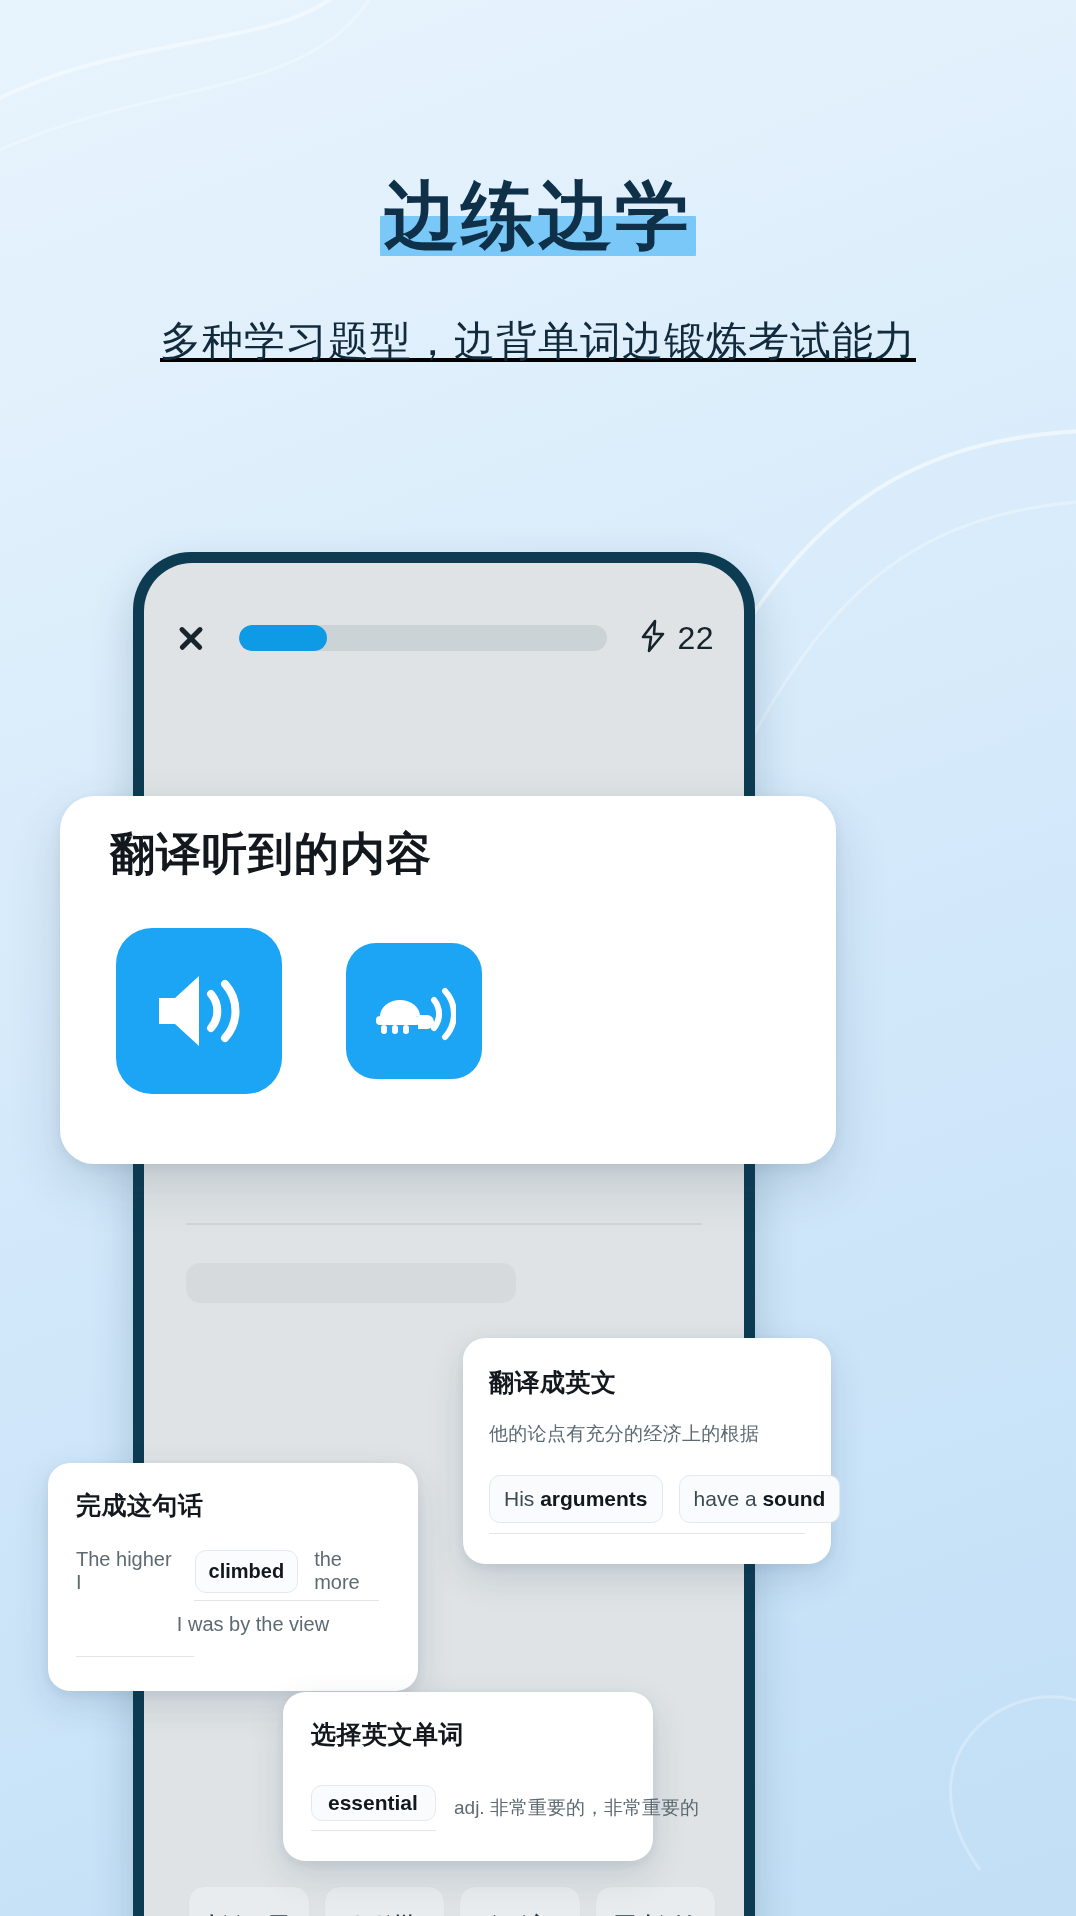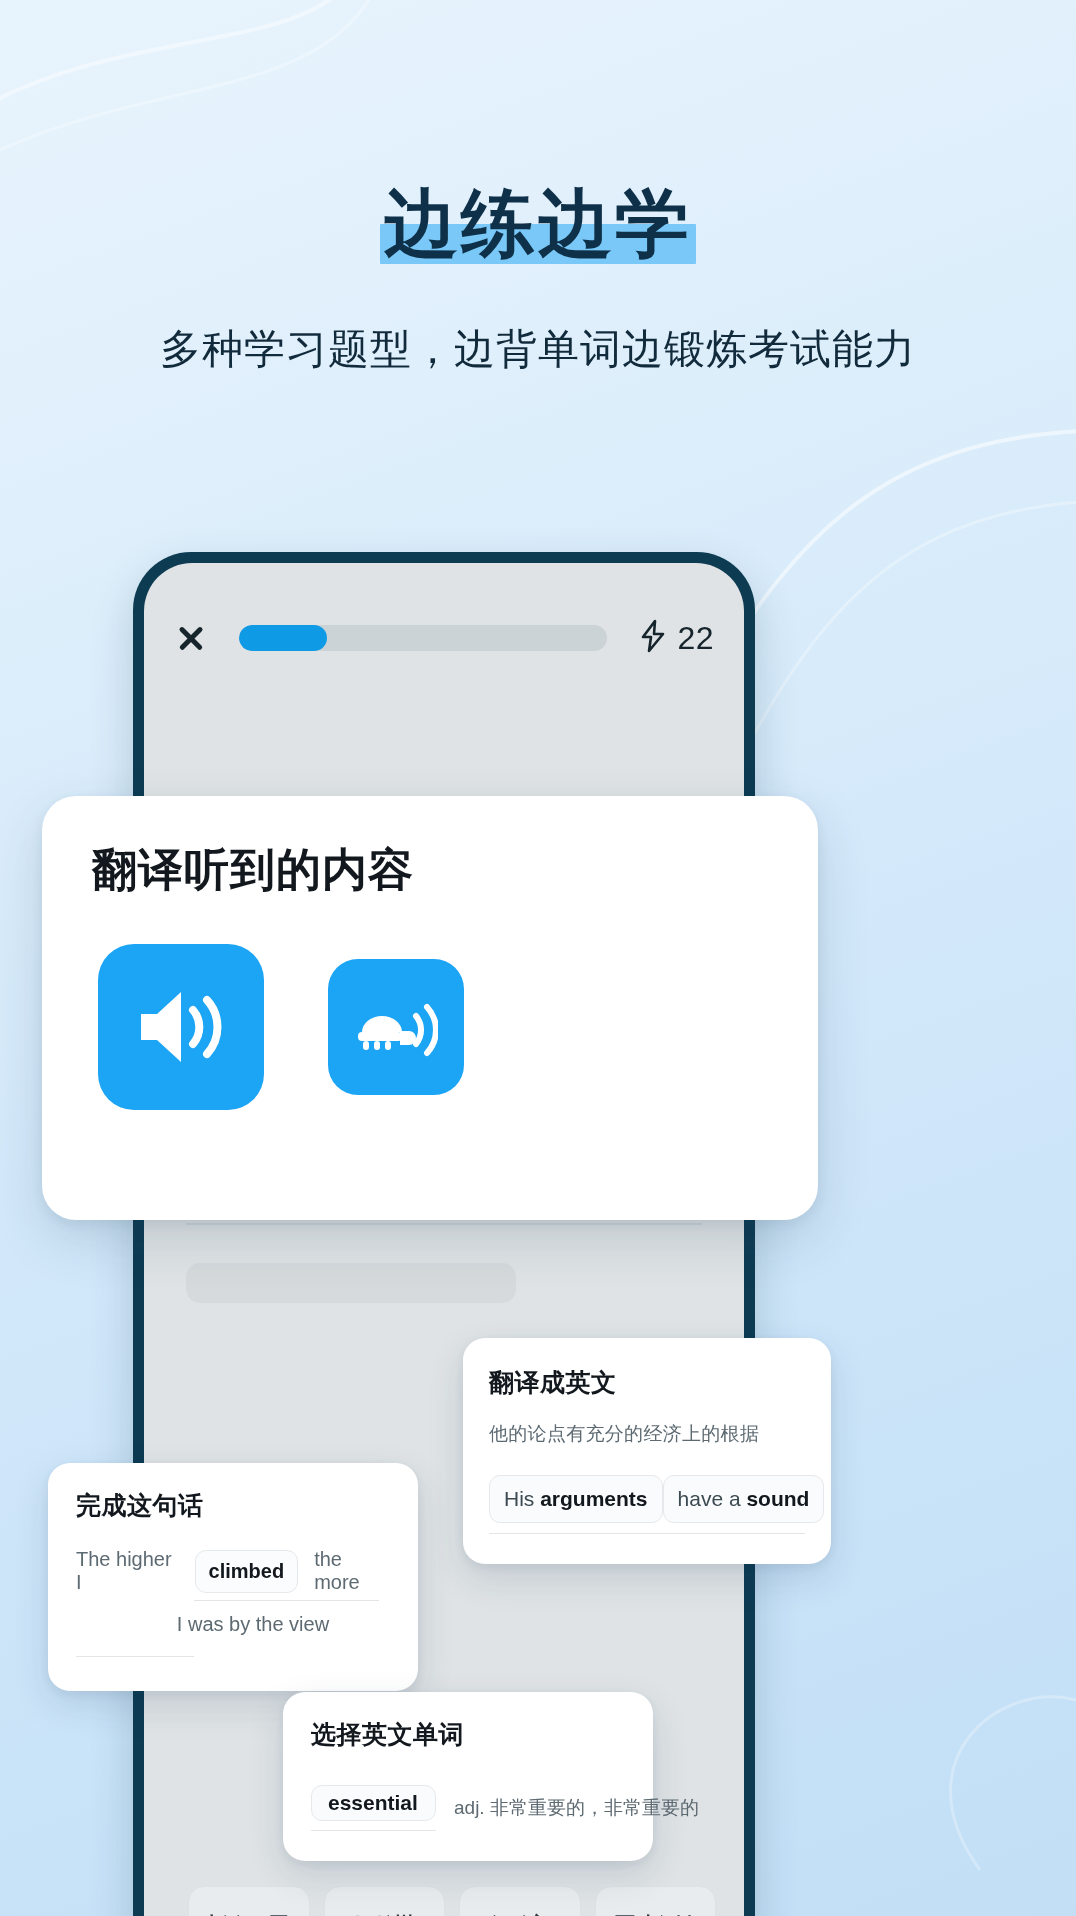--- a/index.html
+++ b/index.html
@@ -16,7 +16,7 @@
   .bg-deco svg { position: absolute; top: 0; left: 0; }
 
   
-  .hero { position: absolute; top: 8px; left: 0; width: 1076px; text-align: center; }
+  .hero { position: absolute; top: 0; left: 0; width: 1076px; text-align: center; text-decoration: underline; }
   .hero-title-wrap { position: relative; display: inline-block; margin-top: 175px; }
   .hero-title-hl {
     position: absolute;

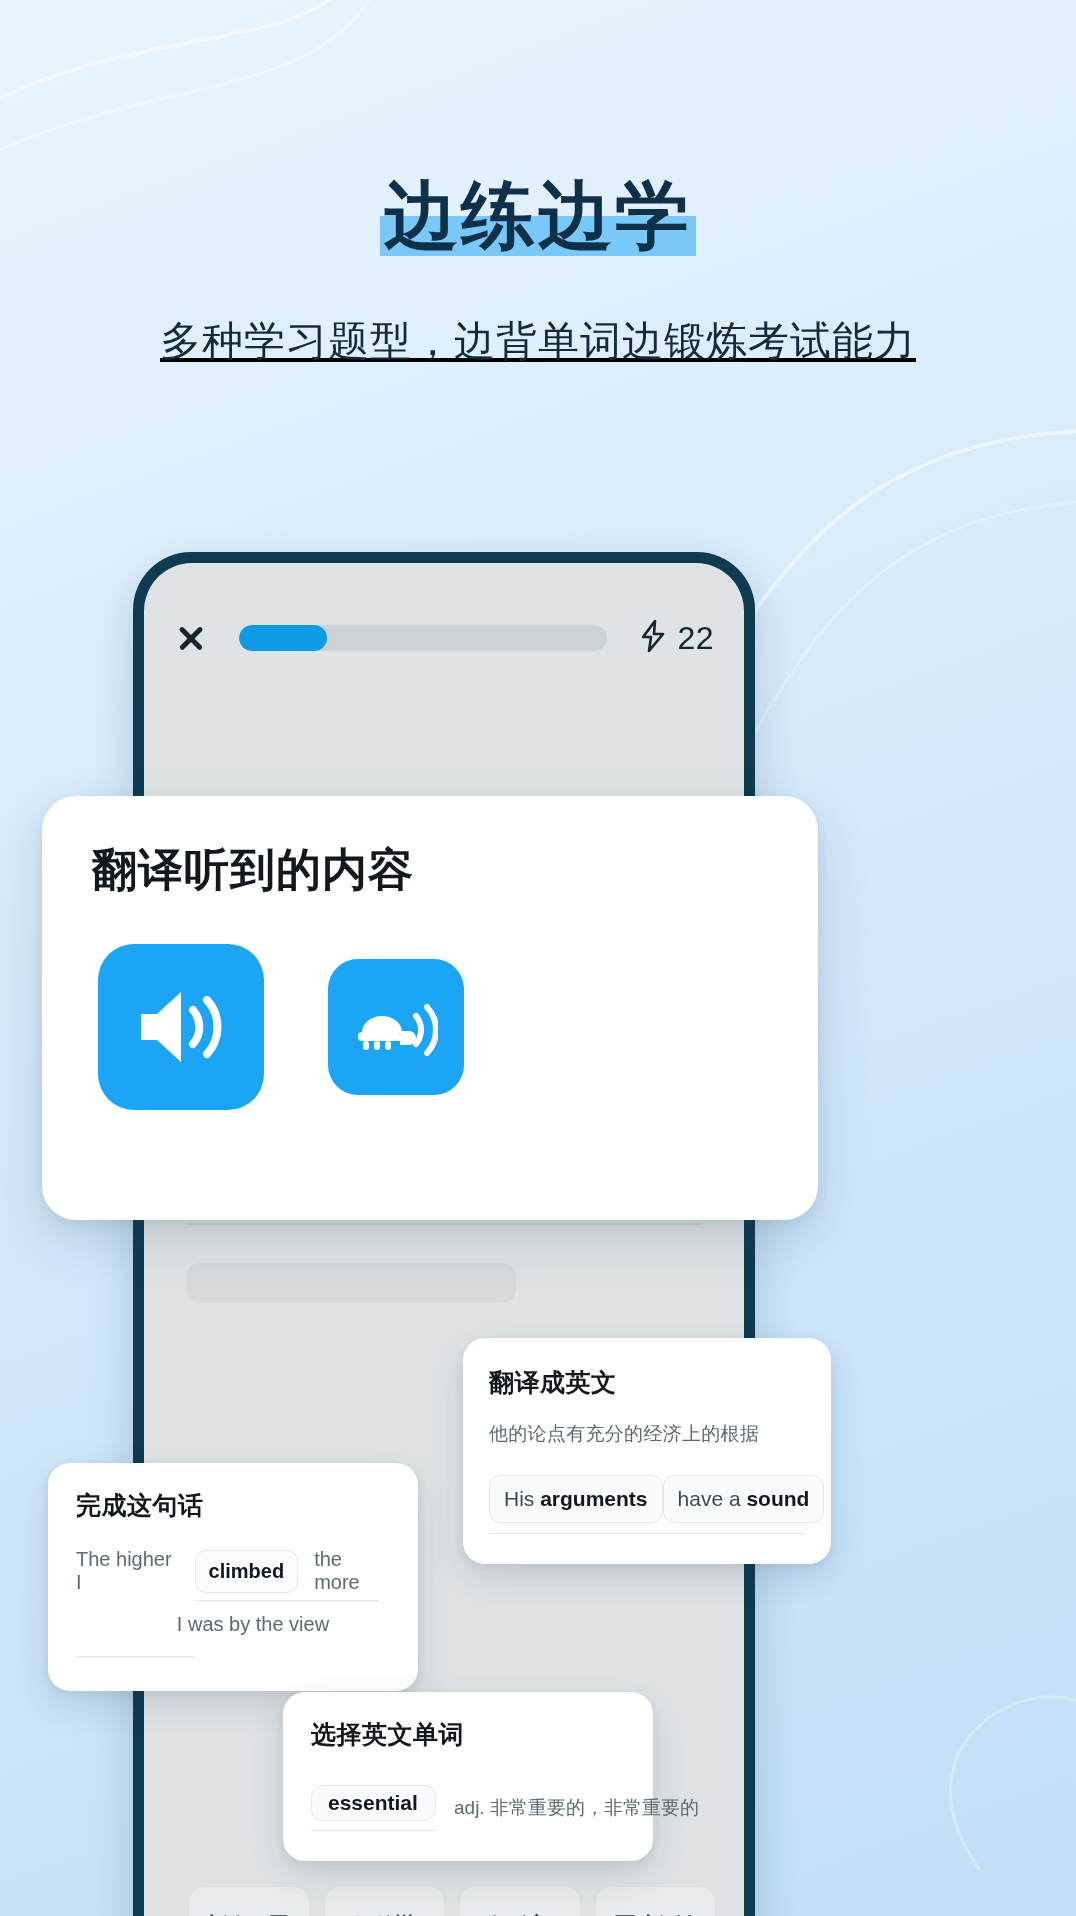--- a/index.html
+++ b/index.html
@@ -151,10 +151,10 @@
 
   
   .card-listen {
-    left: 42px; top: 796px;
-    width: 776px; height: 424px;
+    left: 60px; top: 796px;
+    width: 776px; height: 368px;
     border-radius: 34px;
-    padding: 44px 50px;
+    padding: 28px 50px;
     box-shadow: 0 20px 52px rgba(30,60,90,0.16), 0 4px 12px rgba(30,60,90,0.08);
   }
   .card-listen h2 {

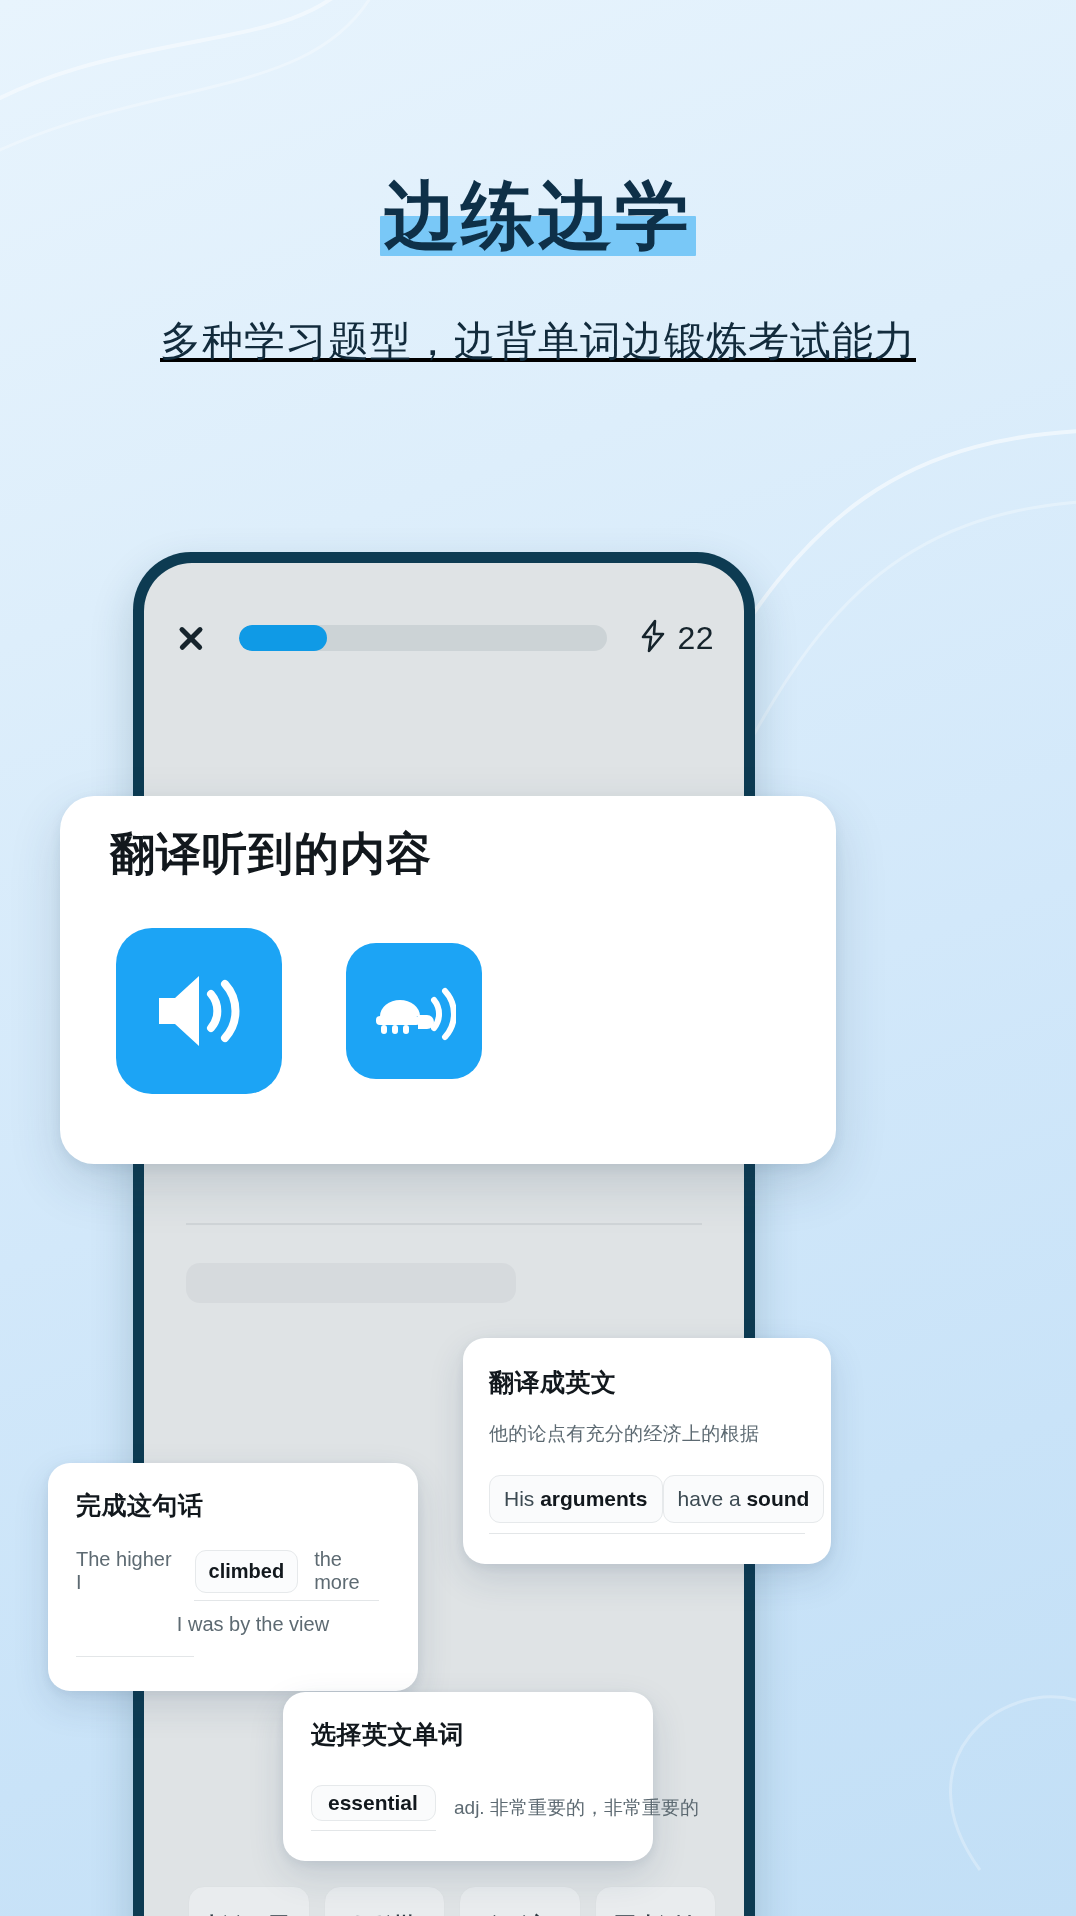--- a/index.html
+++ b/index.html
@@ -192,7 +192,7 @@
     margin-top: 22px;
     font-size: 19px; color: #5d6a72; letter-spacing: .3px;
   }
-  .chips { display: flex; gap: 0; margin-top: 28px; }
+  .chips { display: flex; gap: 16px; margin-top: 28px; }
   .chip {
     background: #fafbfc;
     border: 1px solid #e6e9eb;

